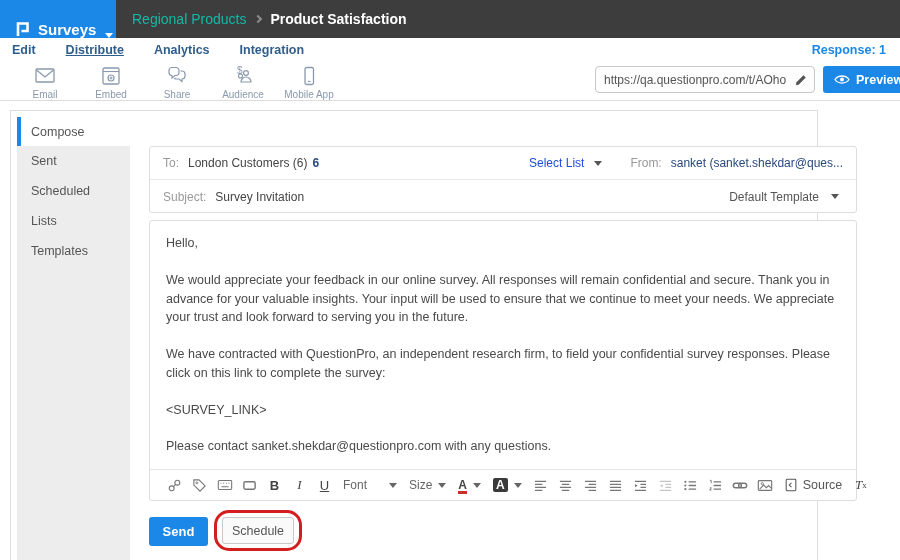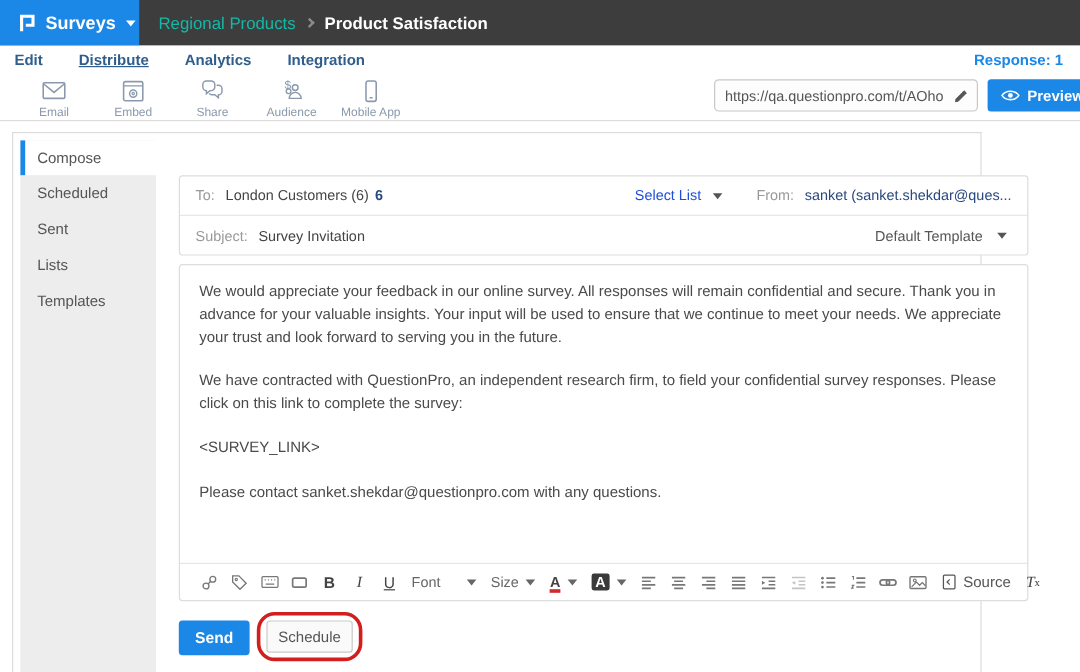--- a/index.html
+++ b/index.html
@@ -9,7 +9,7 @@
 
   
   .topbar { position:absolute; left:0; top:0; width:900px; height:38px; background:#3d3d3d; display:flex; align-items:center; }
-  .logo-box { width:116px; height:38px; background:#1b87e6; display:flex; align-items:center; gap:7px; padding-left:13px; cursor:pointer; }
+  .logo-box { width:116px; height:38px; background:#1b87e6; display:flex; align-items:flex-end; gap:7px; padding-left:13px; cursor:pointer; }
   .logo-mark { display:flex; }
   .product-name { color:#fff; font-size:15px; font-weight:bold; }
   .caret-down { width:0; height:0; border-left:4px solid transparent; border-right:4px solid transparent; border-top:5px solid #fff; margin-left:2px; }

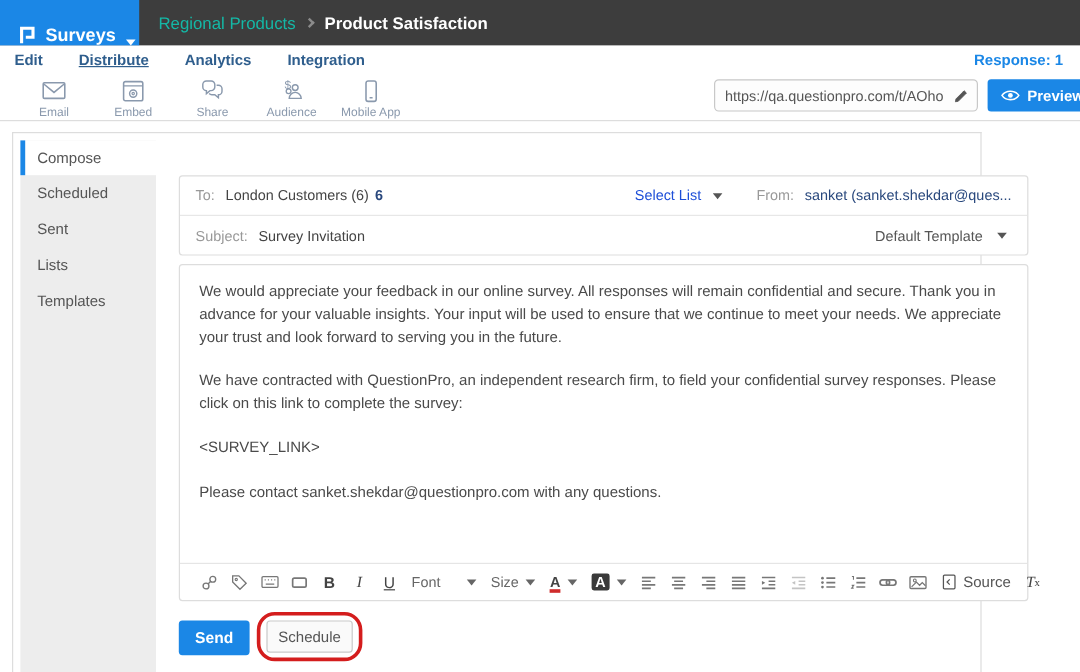--- a/index.html
+++ b/index.html
@@ -174,8 +174,8 @@
 
     <div class="sidebar">
       <div class="side-item active">Compose</div>
+      <div class="side-item">Sent</div>
       <div class="side-item">Scheduled</div>
-      <div class="side-item">Sent</div>
       <div class="side-item">Lists</div>
       <div class="side-item">Templates</div>
     </div>

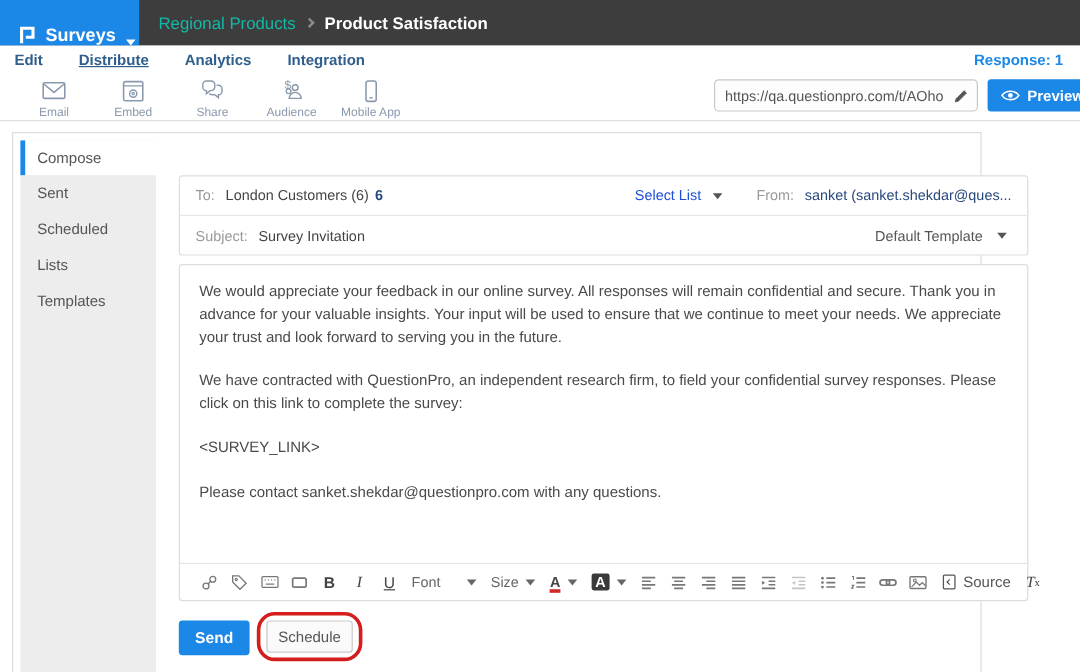--- a/index.html
+++ b/index.html
@@ -206,6 +206,7 @@
 
     <div class="editor-box">
       <div class="editor-body">
+        <p>Hello,</p>
         <p>We would appreciate your feedback in our online survey. All responses will remain confidential and secure. Thank you in advance for your valuable insights. Your input will be used to ensure that we continue to meet your needs. We appreciate your trust and look forward to serving you in the future.</p>
         <p>We have contracted with QuestionPro, an independent research firm, to field your confidential survey responses. Please click on this link to complete the survey:</p>
         <p>&lt;SURVEY_LINK&gt;</p>

